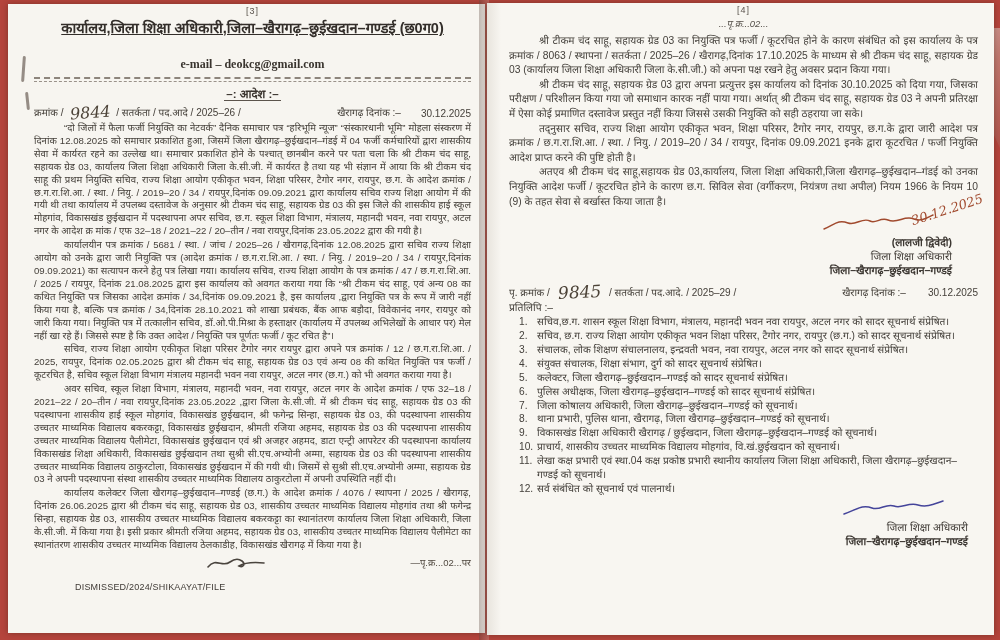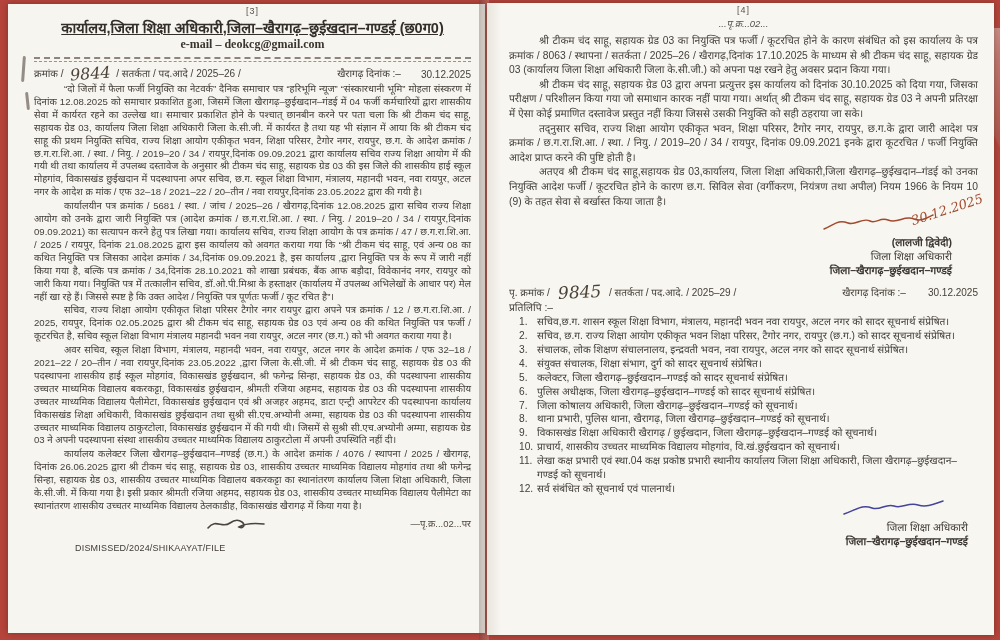--- a/index.html
+++ b/index.html
@@ -25,7 +25,7 @@
   .office-title{text-align:center;font-weight:bold;font-size:14.5px;color:#332e2a;
                 text-decoration:underline;margin-top:1px;}
   .email{text-align:center;font-weight:bold;font-size:12px;color:#3a352f;
-         font-family:"Liberation Serif","DejaVu Serif",serif;margin-top:0;}
+         font-family:"Liberation Serif","DejaVu Serif",serif;margin-top:20px;}
   .dash-rule{border:0;border-top:2px dashed #8d857c;margin:5px 0 0 0;}
   .dash-rule.thin{border-top:1px dashed #9a928a;margin-top:2px;}
   .order-head{text-align:center;font-weight:bold;font-size:11.5px;color:#3a342e;margin-top:4px;}

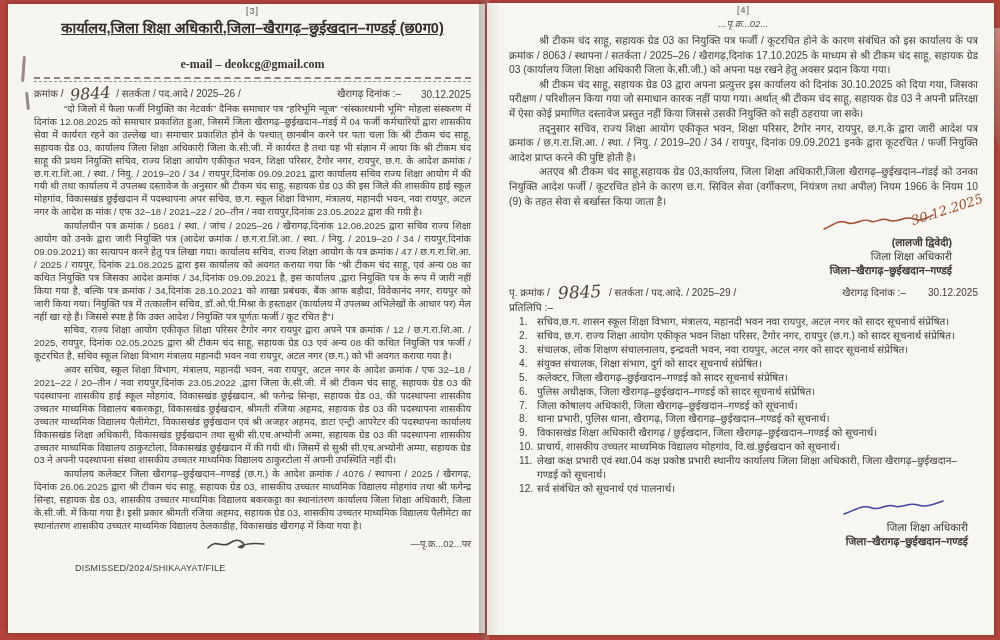--- a/index.html
+++ b/index.html
@@ -72,6 +72,7 @@
     <div class="email">e-mail – deokcg@gmail.com</div>
     <hr class="dash-rule">
     <hr class="dash-rule thin">
+    <div class="order-head"><span>–: आदेश :–</span></div>
     <div class="refline">
       <span>क्रमांक /</span>
       <span class="hand">9844</span>

